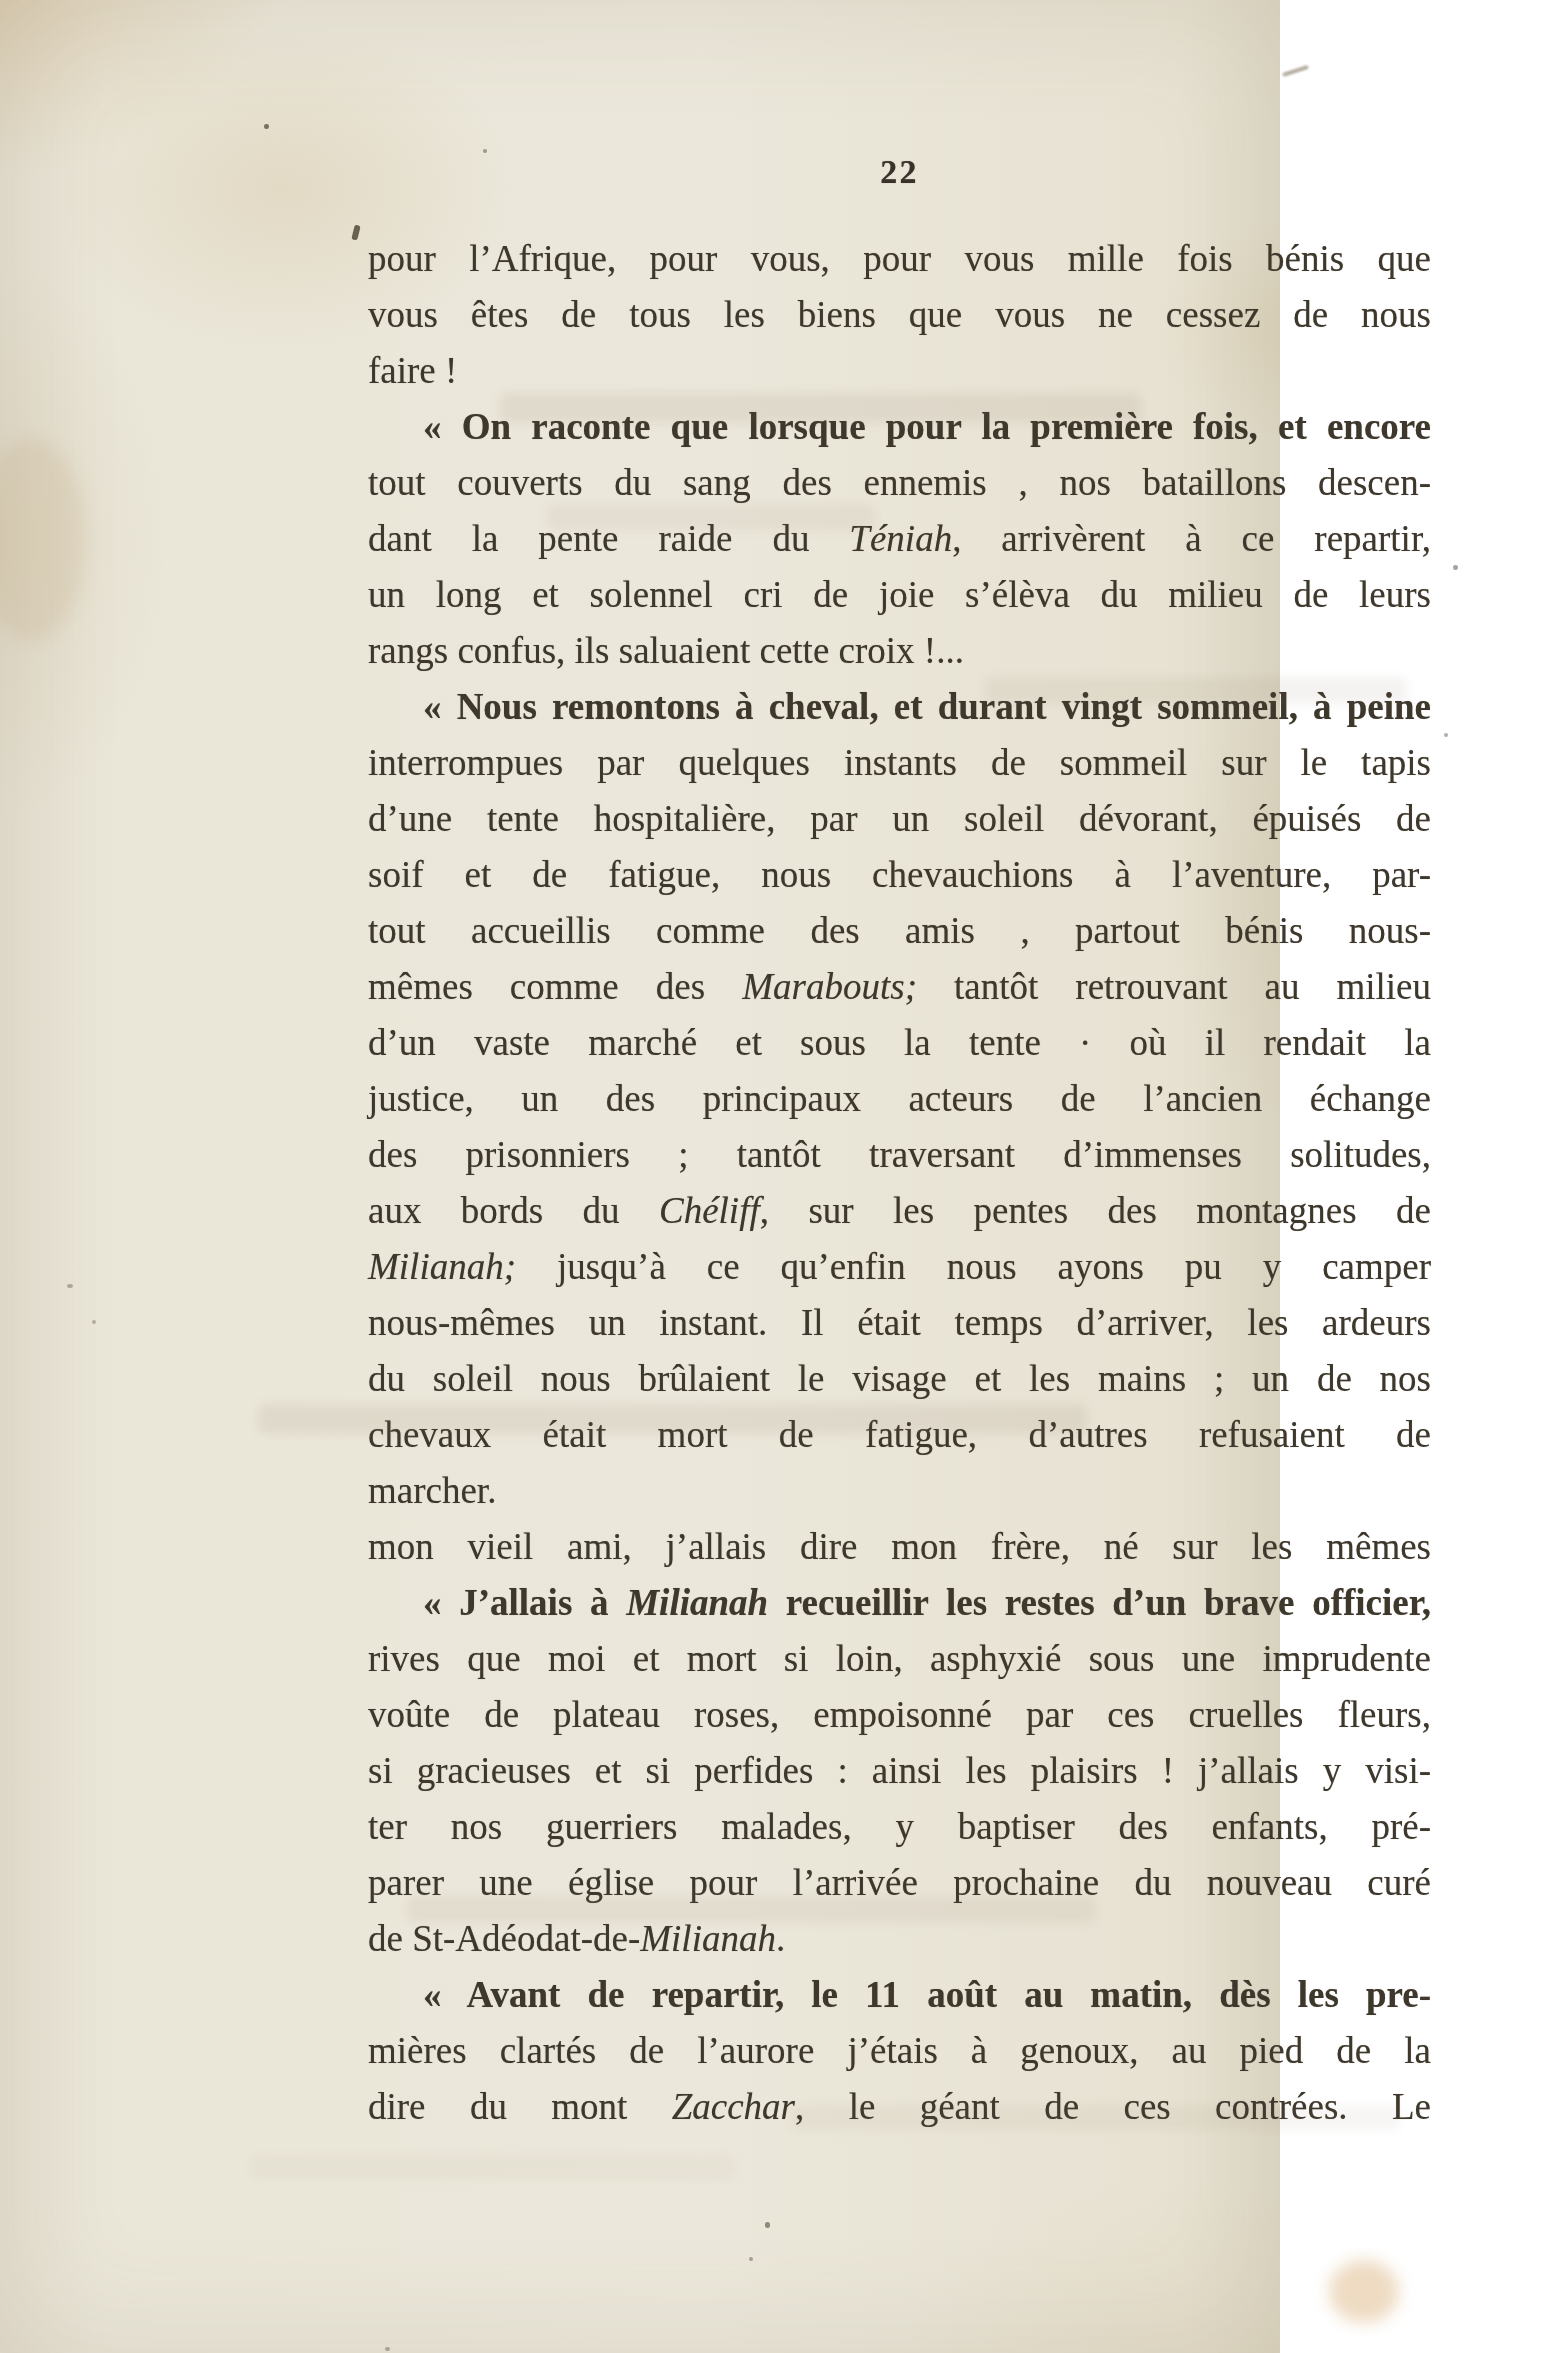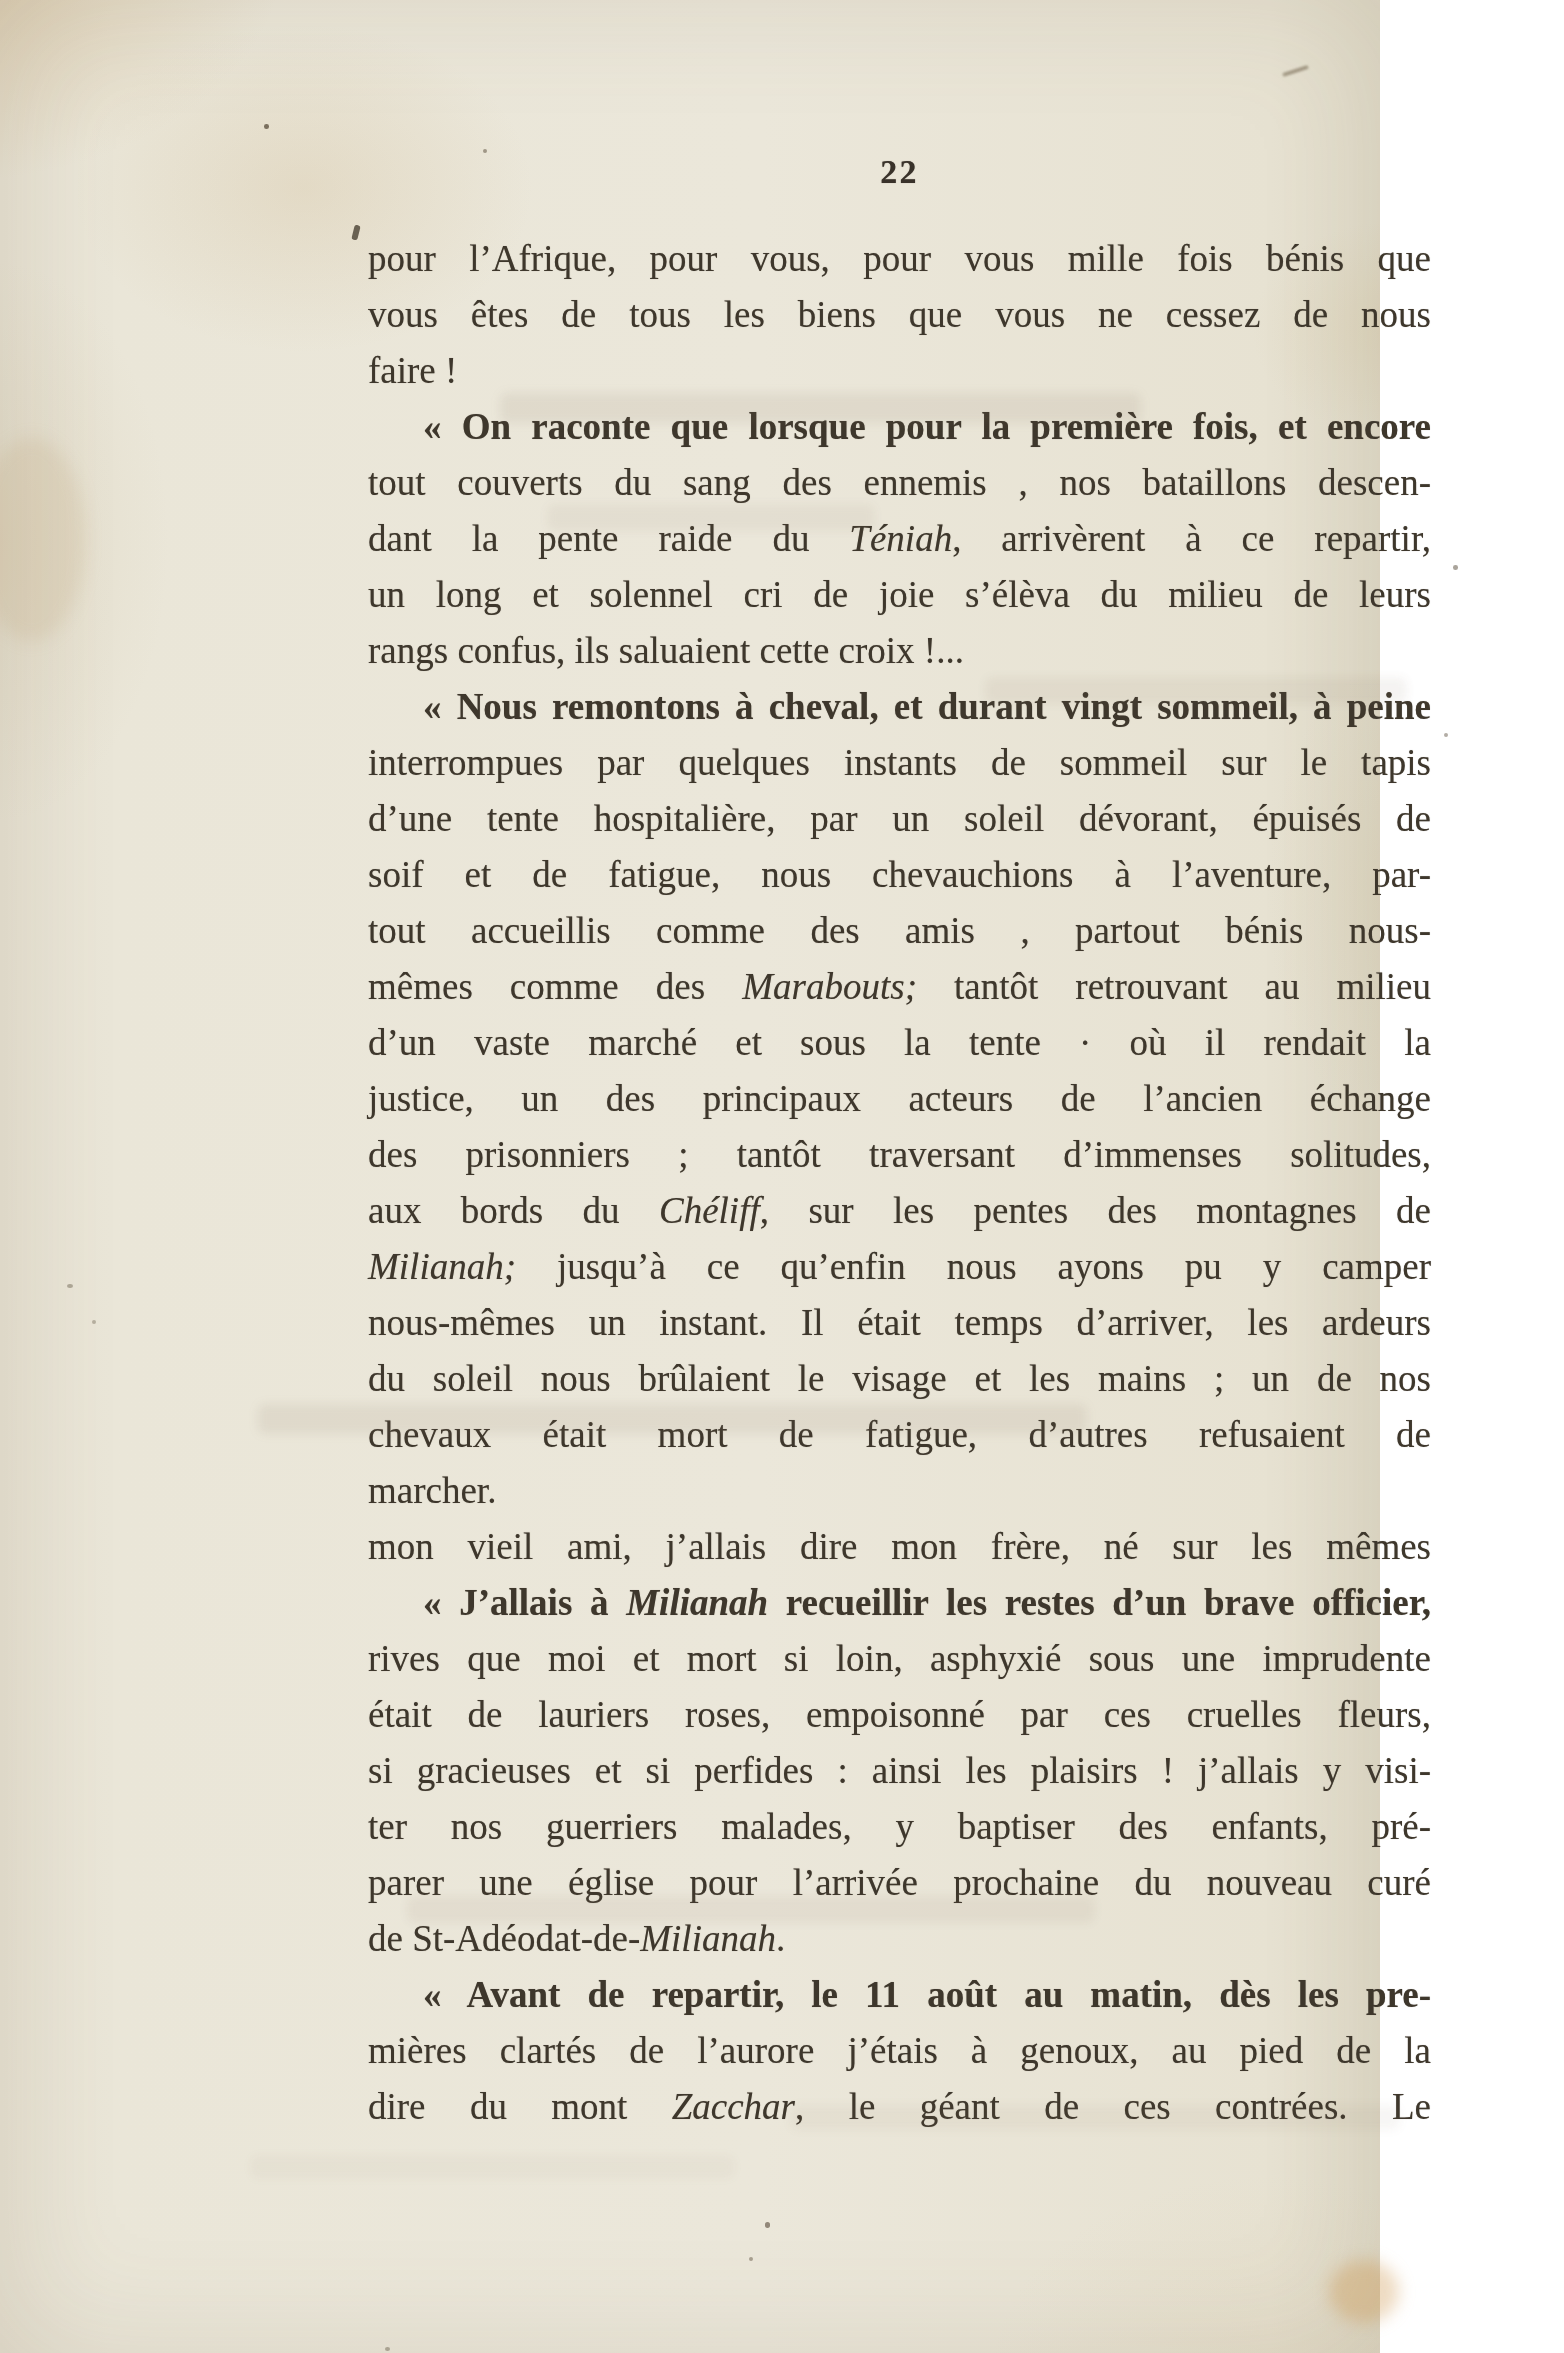--- a/index.html
+++ b/index.html
@@ -8,7 +8,7 @@
     font-family:"Liberation Serif", serif;
   }
   .page{
-    position:relative;width:1380px;height:2354px;
+    position:relative;width:1280px;height:2354px;
     background:
       radial-gradient(485px 328px at -4% -2%, rgba(197,164,112,.38), rgba(197,164,112,0) 70%),
       radial-gradient(328px 235px at 22% 8%,  rgba(196,168,120,.20), rgba(196,168,120,0) 70%),

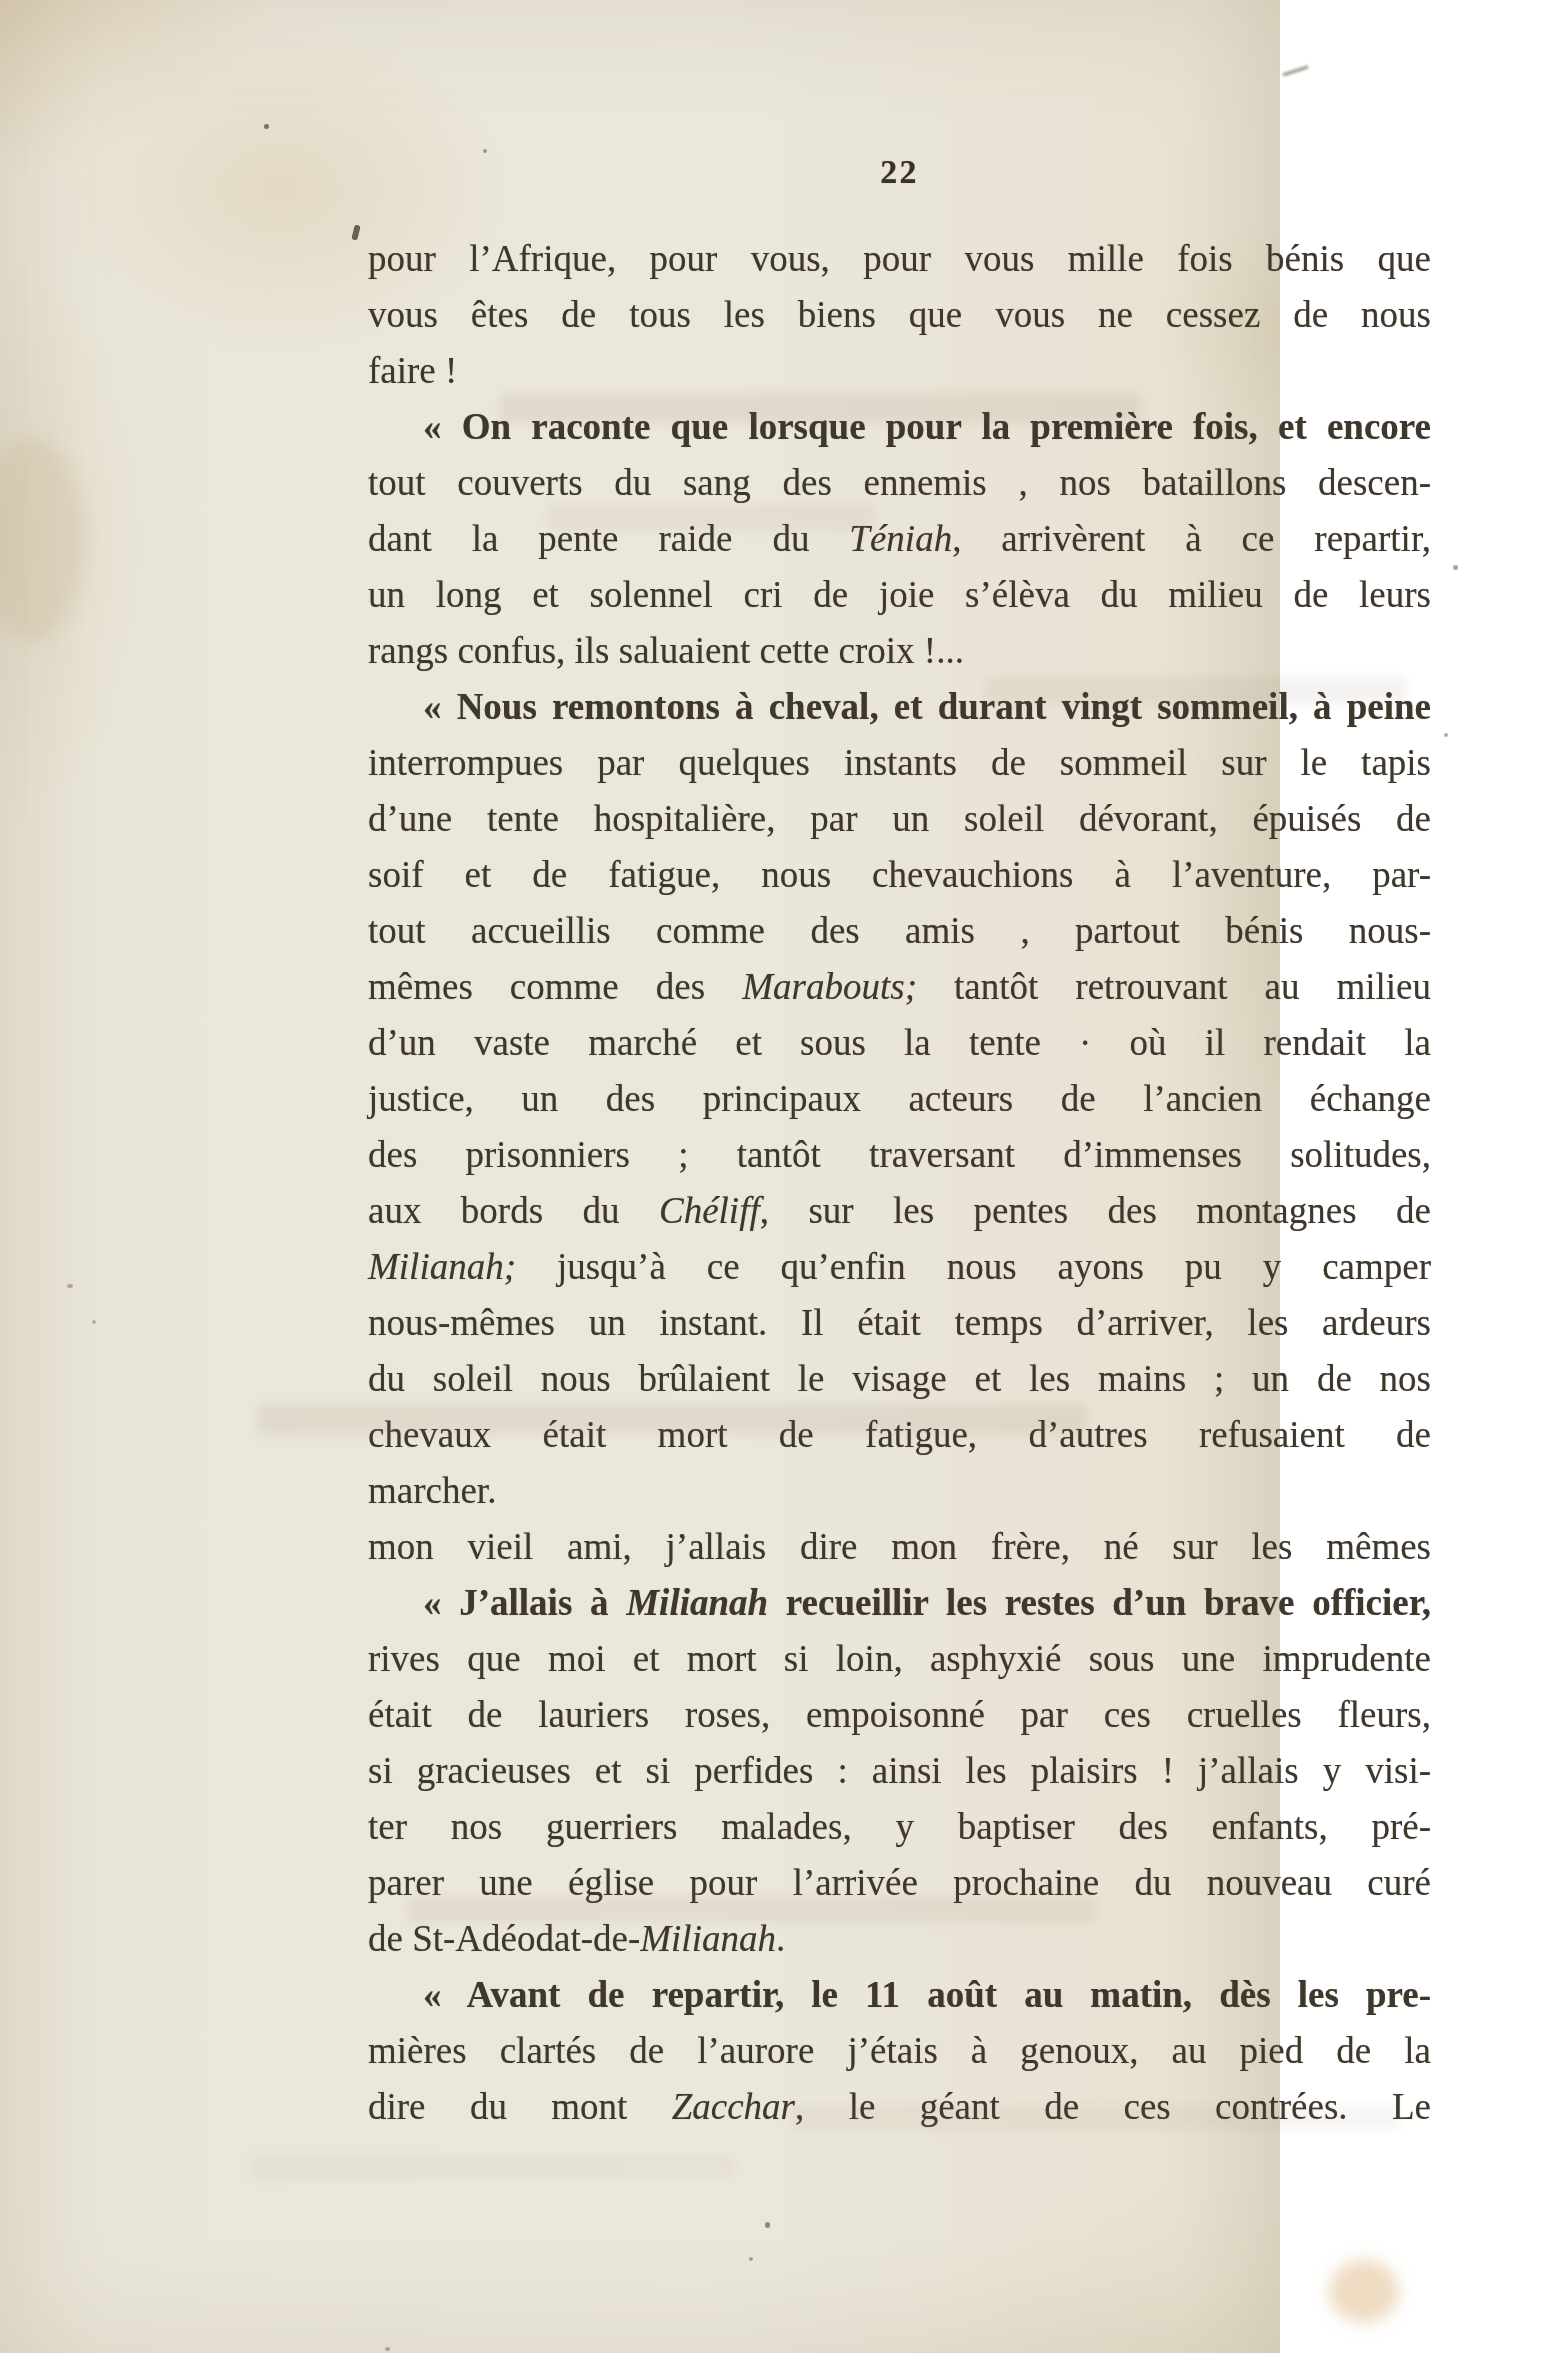--- a/index.html
+++ b/index.html
@@ -87,7 +87,7 @@
       <div class="line"><span>mon vieil ami, j’allais dire mon frère, né sur les mêmes</span></div>
       <div class="line indent"><span>« J’allais à </span><span class="it">Milianah</span><span> recueillir les restes d’un brave officier,</span></div>
       <div class="line"><span>rives que moi et mort si loin, asphyxié sous une imprudente</span></div>
-      <div class="line"><span>était de lauriers roses, empoisonné par ces cruelles fleurs,</span></div>
+      <div class="line"><span>voûte de plateau roses, empoisonné par ces cruelles fleurs,</span></div>
       <div class="line"><span>si gracieuses et si perfides : ainsi les plaisirs ! j’allais y visi-</span></div>
       <div class="line"><span>ter nos guerriers malades, y baptiser des enfants, pré-</span></div>
       <div class="line"><span>parer une église pour l’arrivée prochaine du nouveau curé</span></div>

